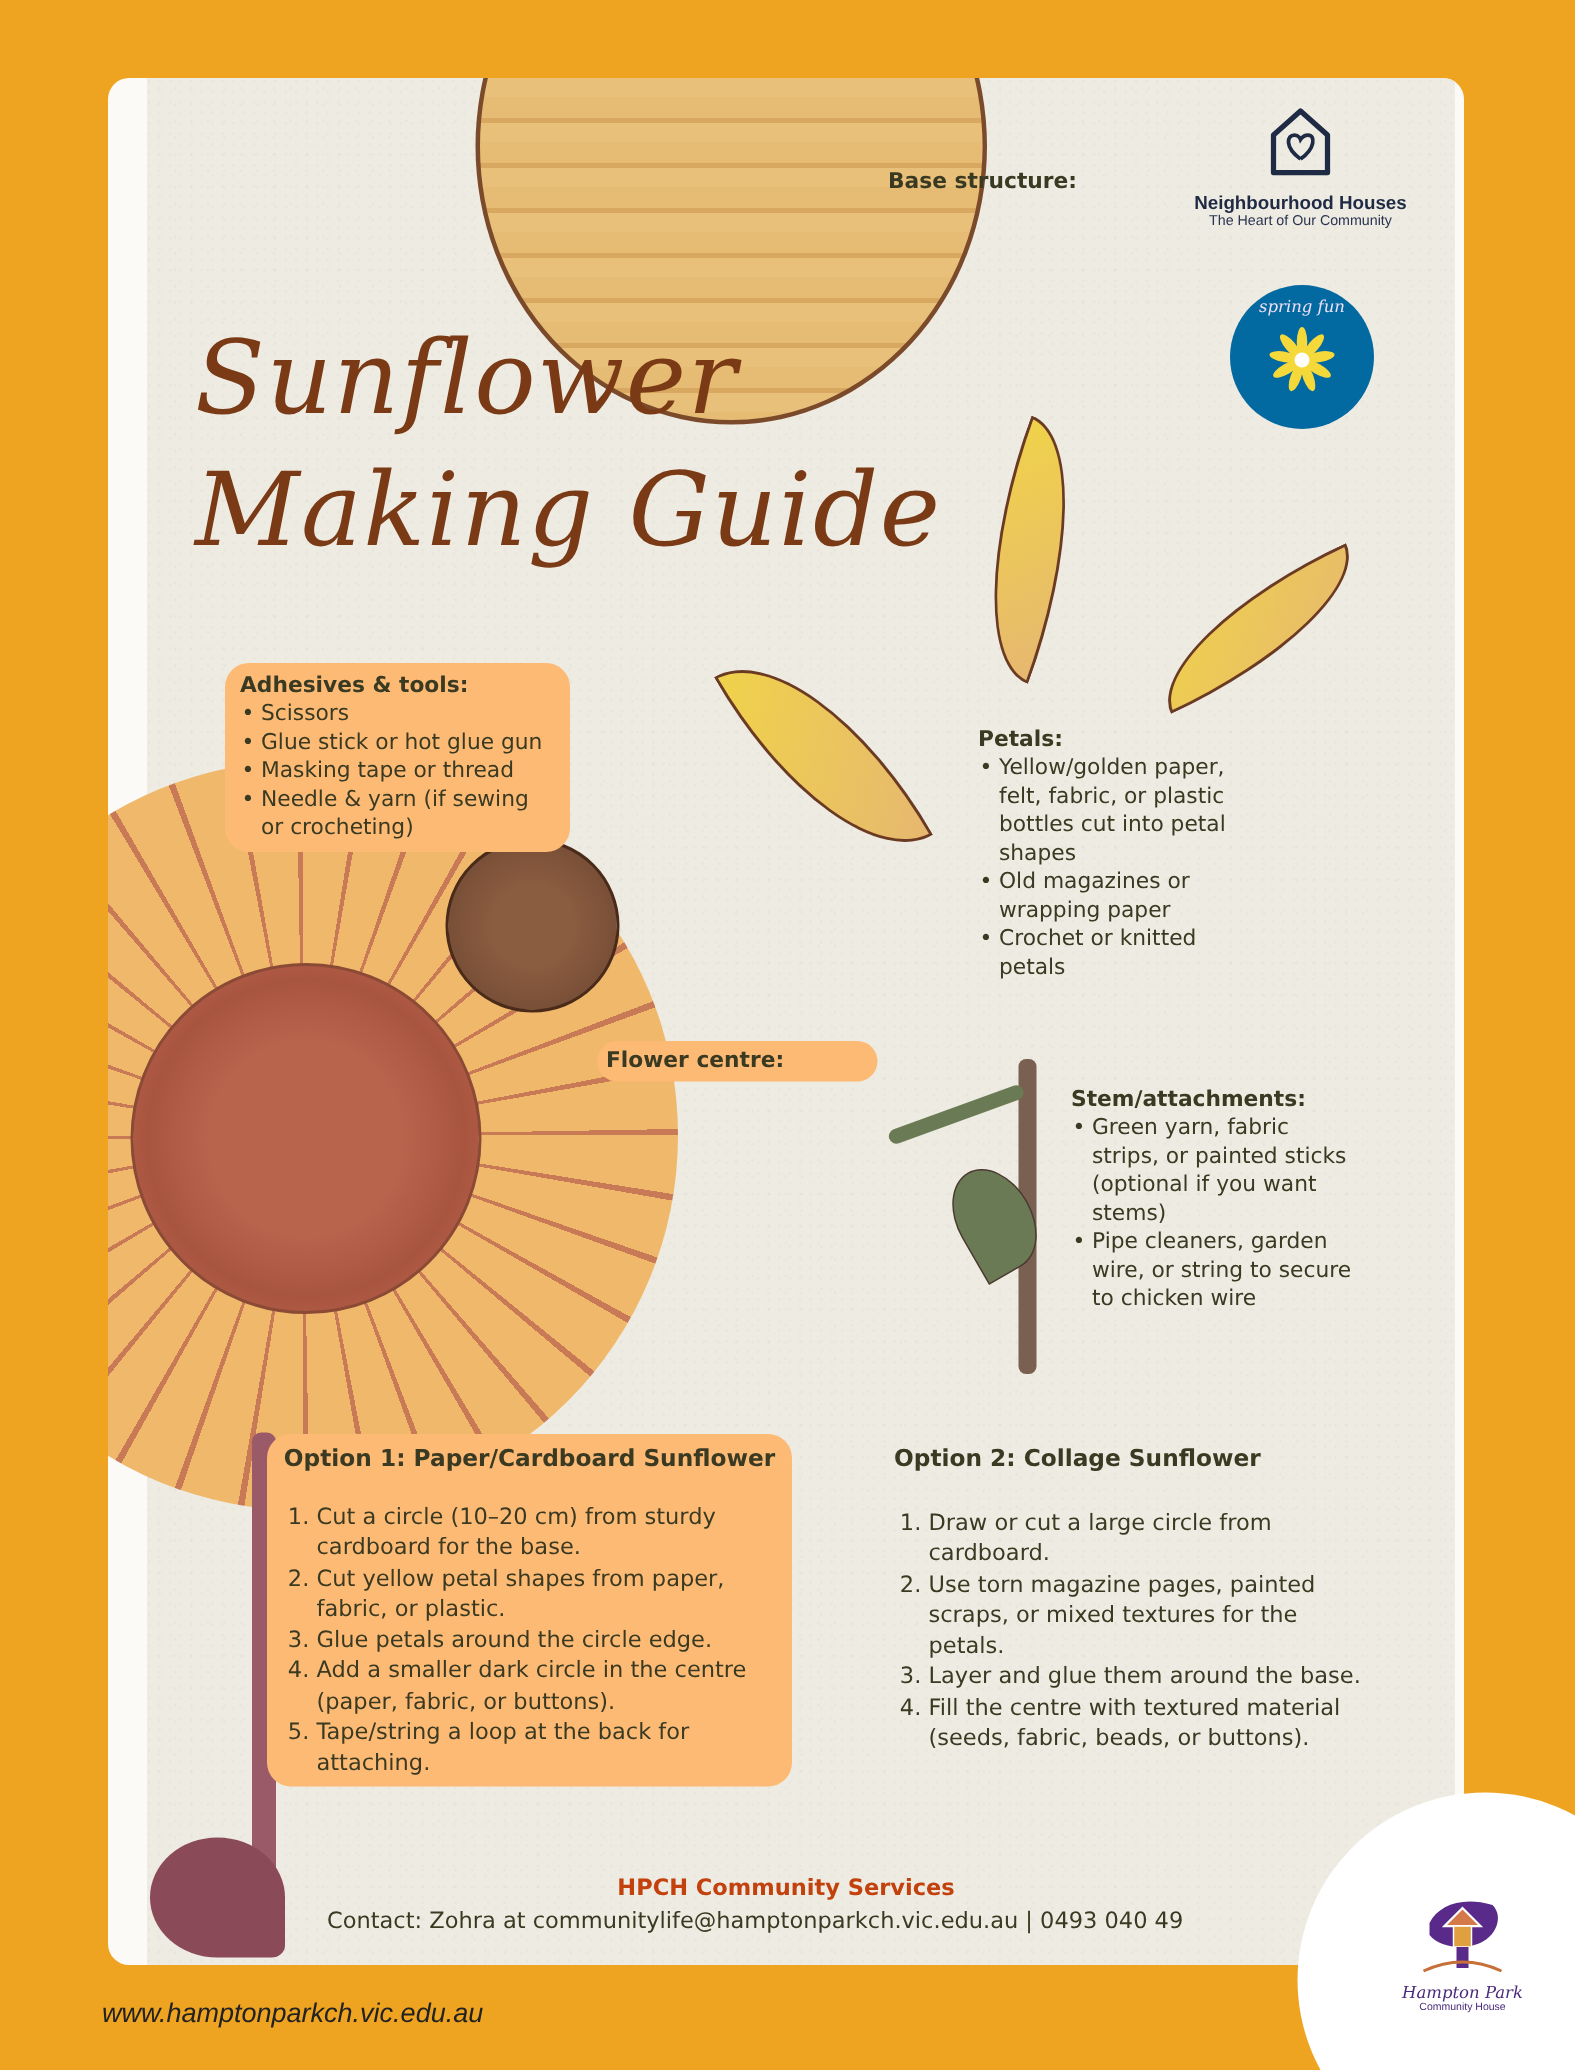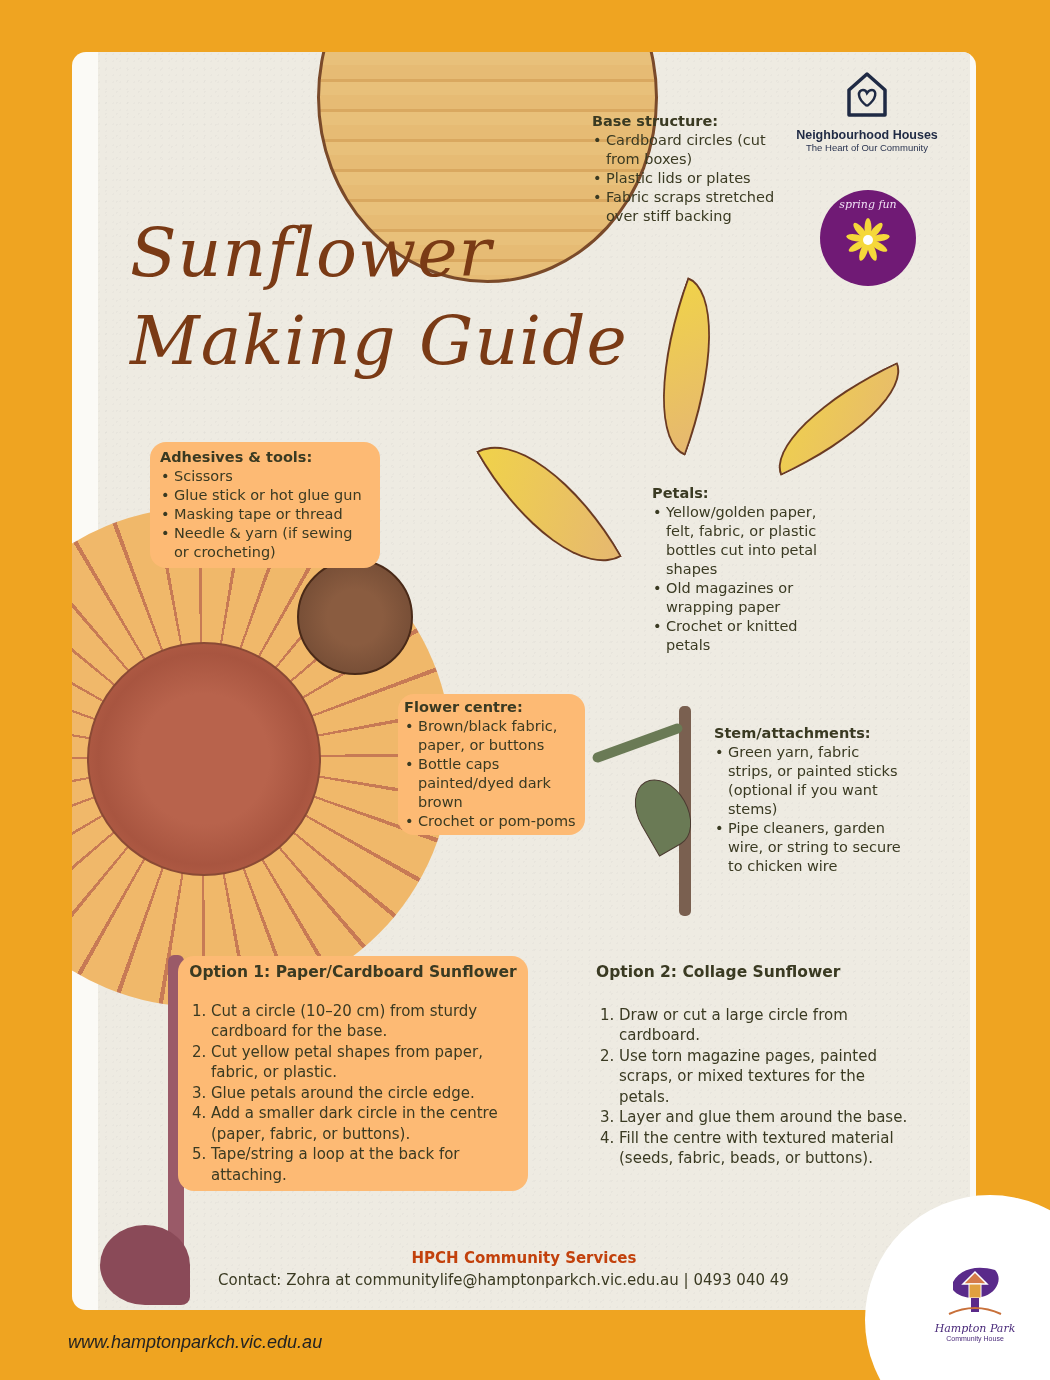--- a/index.html
+++ b/index.html
@@ -74,11 +74,6 @@
 
   <div class="abs txt" style="left:520px; top:60px; width:200px;">
     <h4>Base structure:</h4>
-    <ul>
-      <li>Cardboard circles (cut from boxes)</li>
-      <li>Plastic lids or plates</li>
-      <li>Fabric scraps stretched over stiff backing</li>
-    </ul>
   </div>
 
   <div class="abs txt bubble" style="left:78px; top:390px; width:210px;">

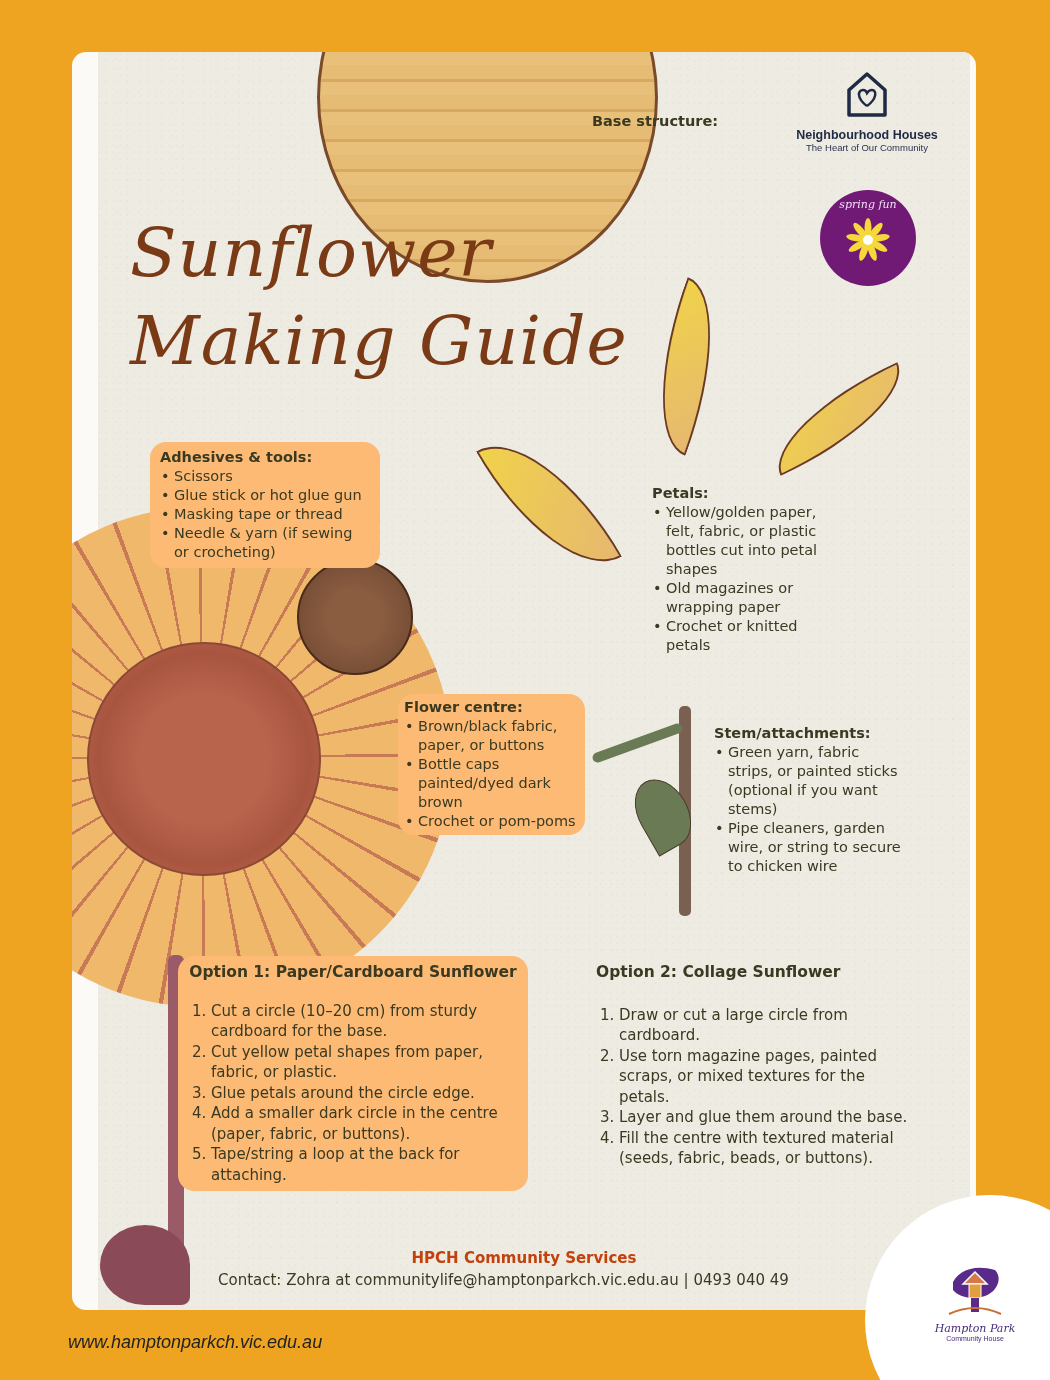--- a/index.html
+++ b/index.html
@@ -33,7 +33,7 @@
   .house { width:42px; height:44px; margin:0 auto; position:relative; }
   .nh-name { font-family:"Liberation Sans", sans-serif; font-weight:bold; font-size:12.5px; color:#1f2a44; margin-top:14px; }
   .nh-tag { font-family:"Liberation Sans", sans-serif; font-size:9.5px; color:#2a3450; }
-  .spring { position:absolute; left:820px; top:190px; width:96px; height:96px; border-radius:50%; background:#701a75; }
+  .spring { position:absolute; left:820px; top:190px; width:96px; height:96px; border-radius:50%; background:#0369a1; }
   .spring-label { position:absolute; top:8px; width:100%; text-align:center; font-family:"DejaVu Serif", serif; font-style:italic; color:#f0e0f5; font-size:11px; }
   .daisy { position:absolute; left:26px; top:28px; width:44px; height:44px; }
   .footer-title { position:absolute; left:0; width:904px; top:1197px; text-align:center; font-weight:bold; font-size:15px; color:#c2410c; font-family:"DejaVu Sans", sans-serif; }

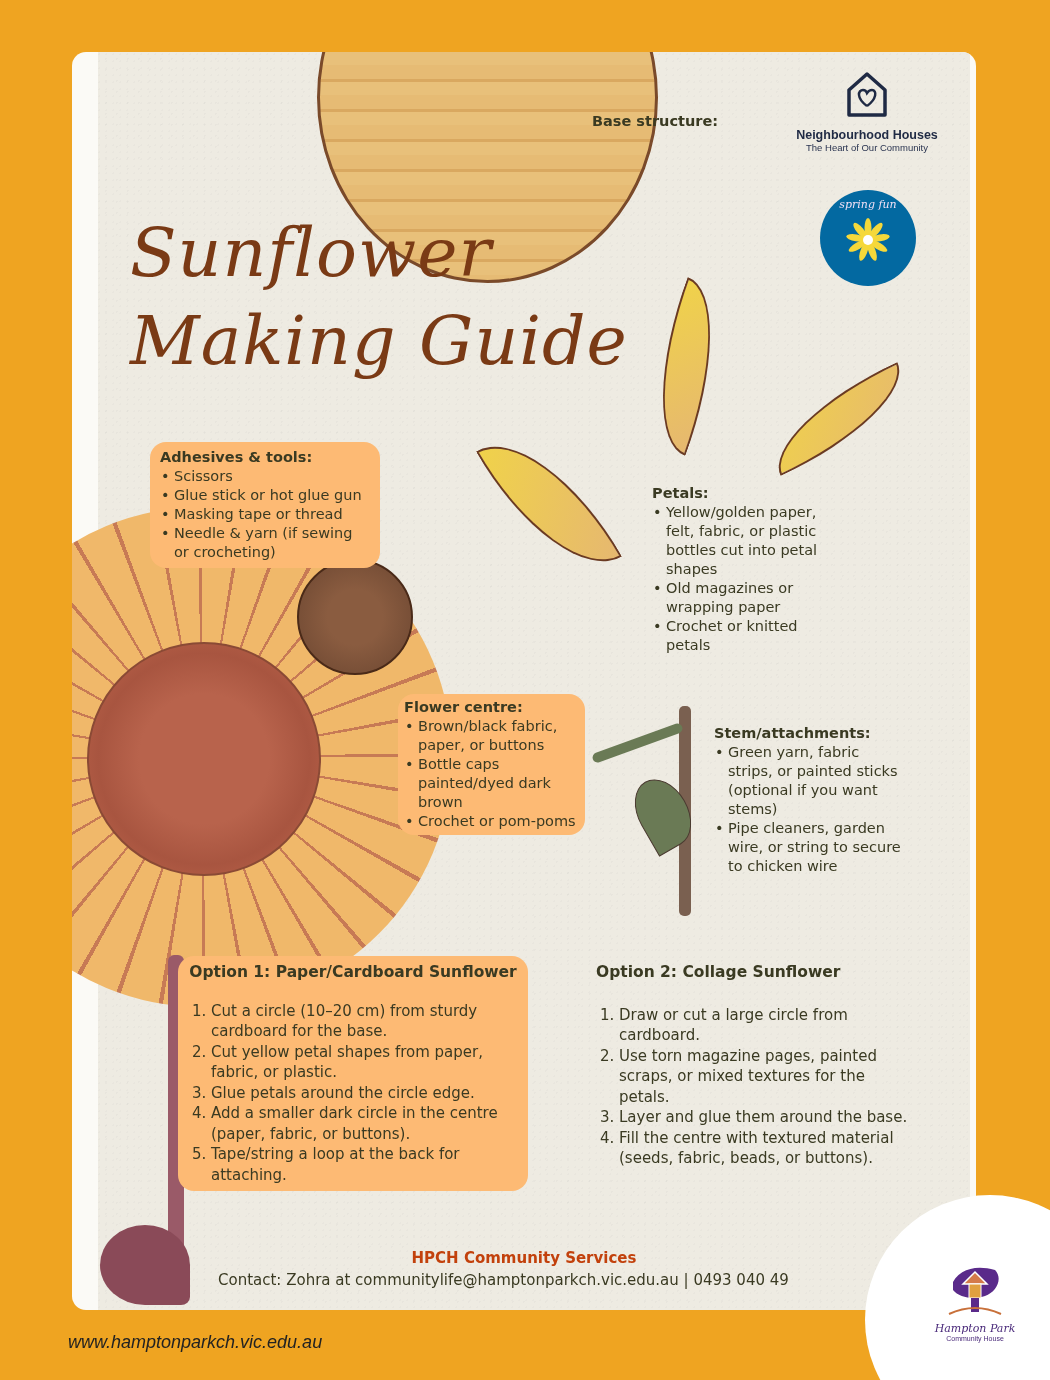--- a/index.html
+++ b/index.html
@@ -97,11 +97,6 @@
 
   <div class="abs txt bubble" style="left:326px; top:642px; width:175px; padding:4px 6px;">
     <h4>Flower centre:</h4>
-    <ul>
-      <li>Brown/black fabric, paper, or buttons</li>
-      <li>Bottle caps painted/dyed dark brown</li>
-      <li>Crochet or pom-poms</li>
-    </ul>
   </div>
 
   <div class="abs txt" style="left:642px; top:672px; width:190px;">

